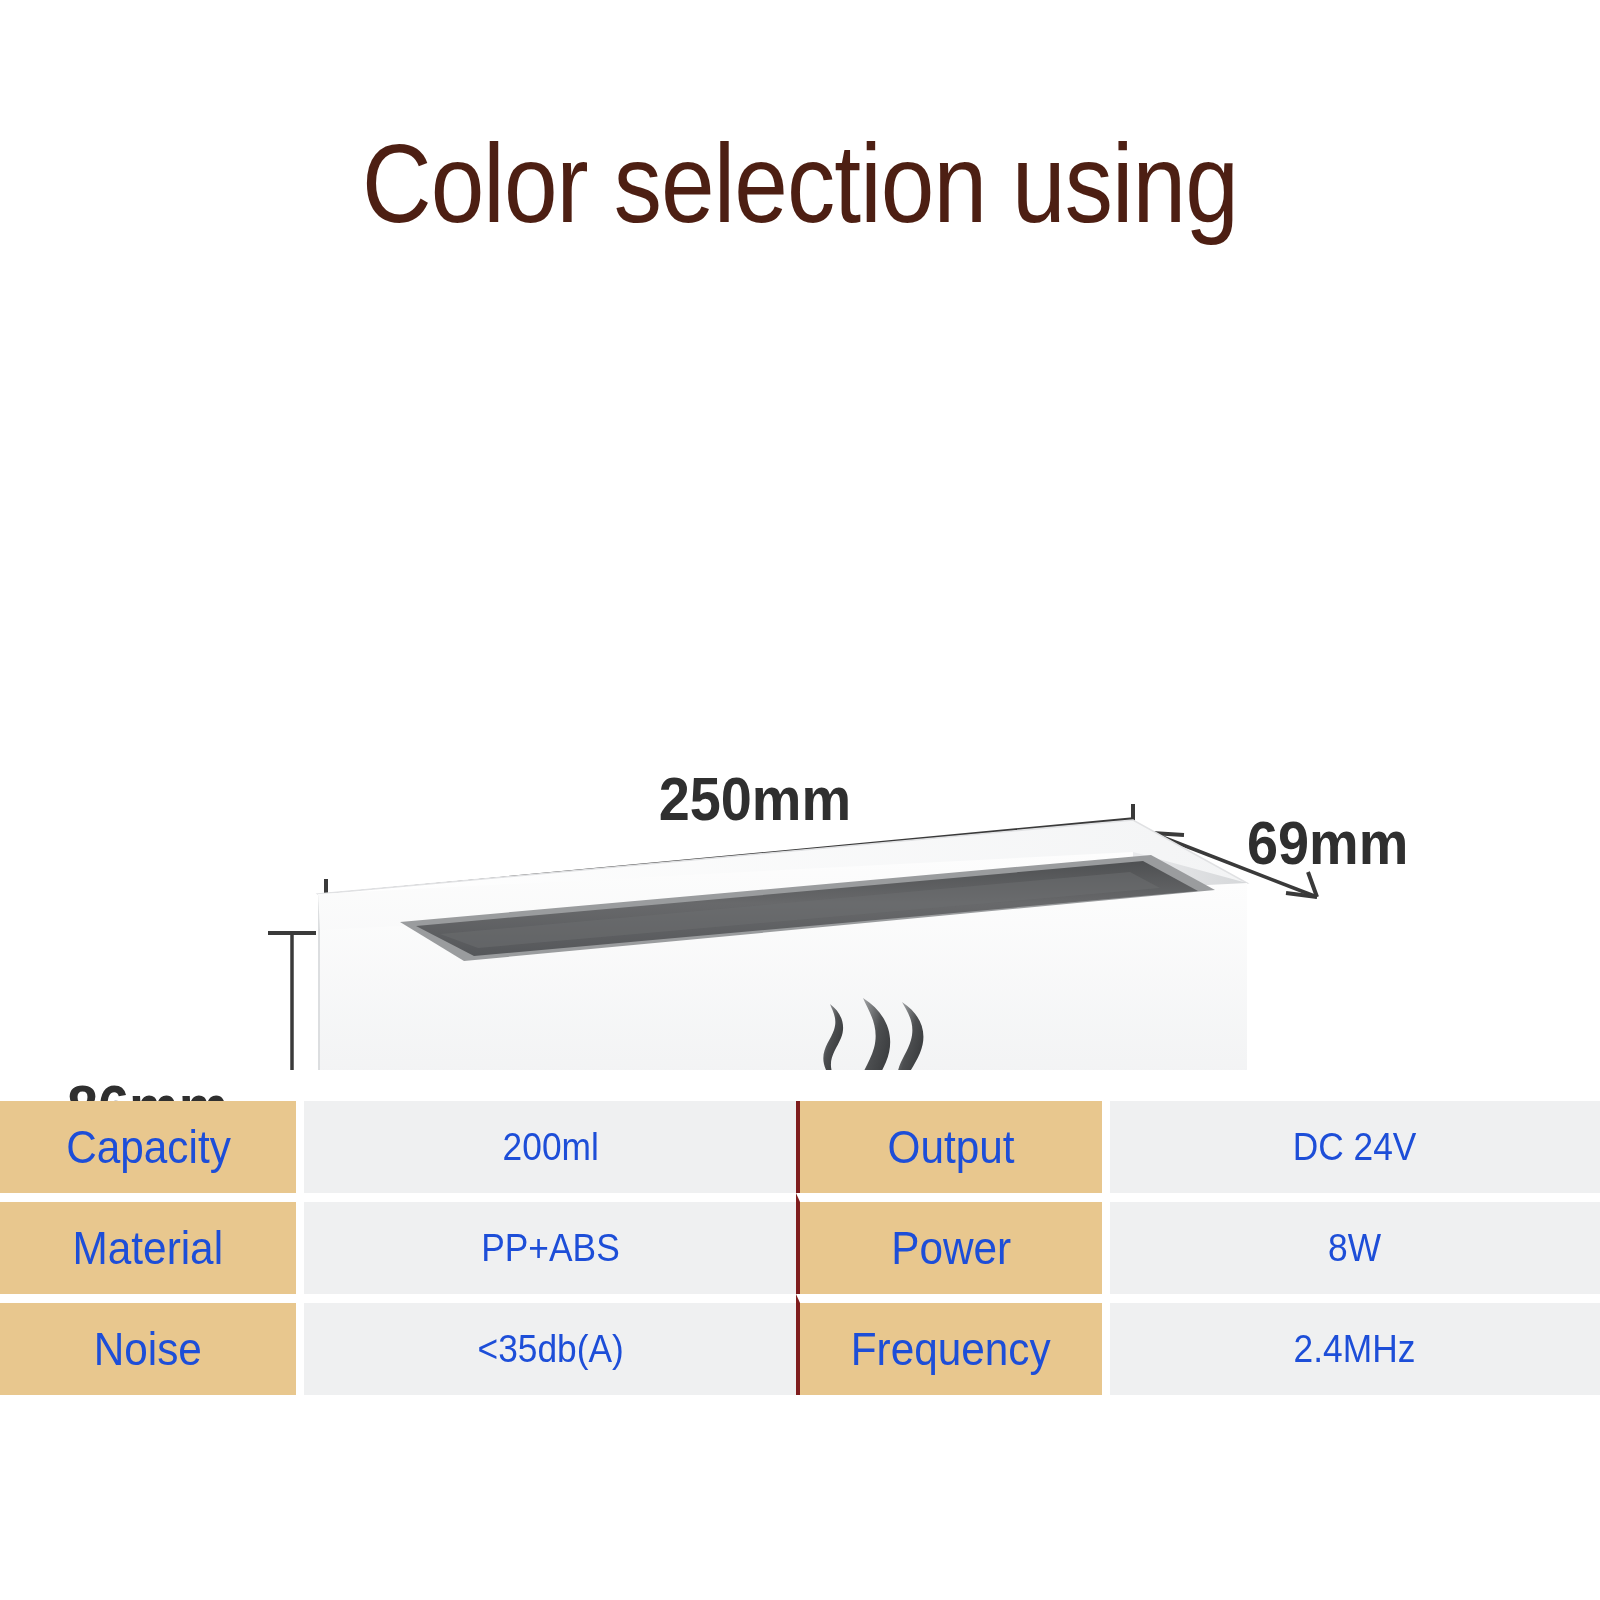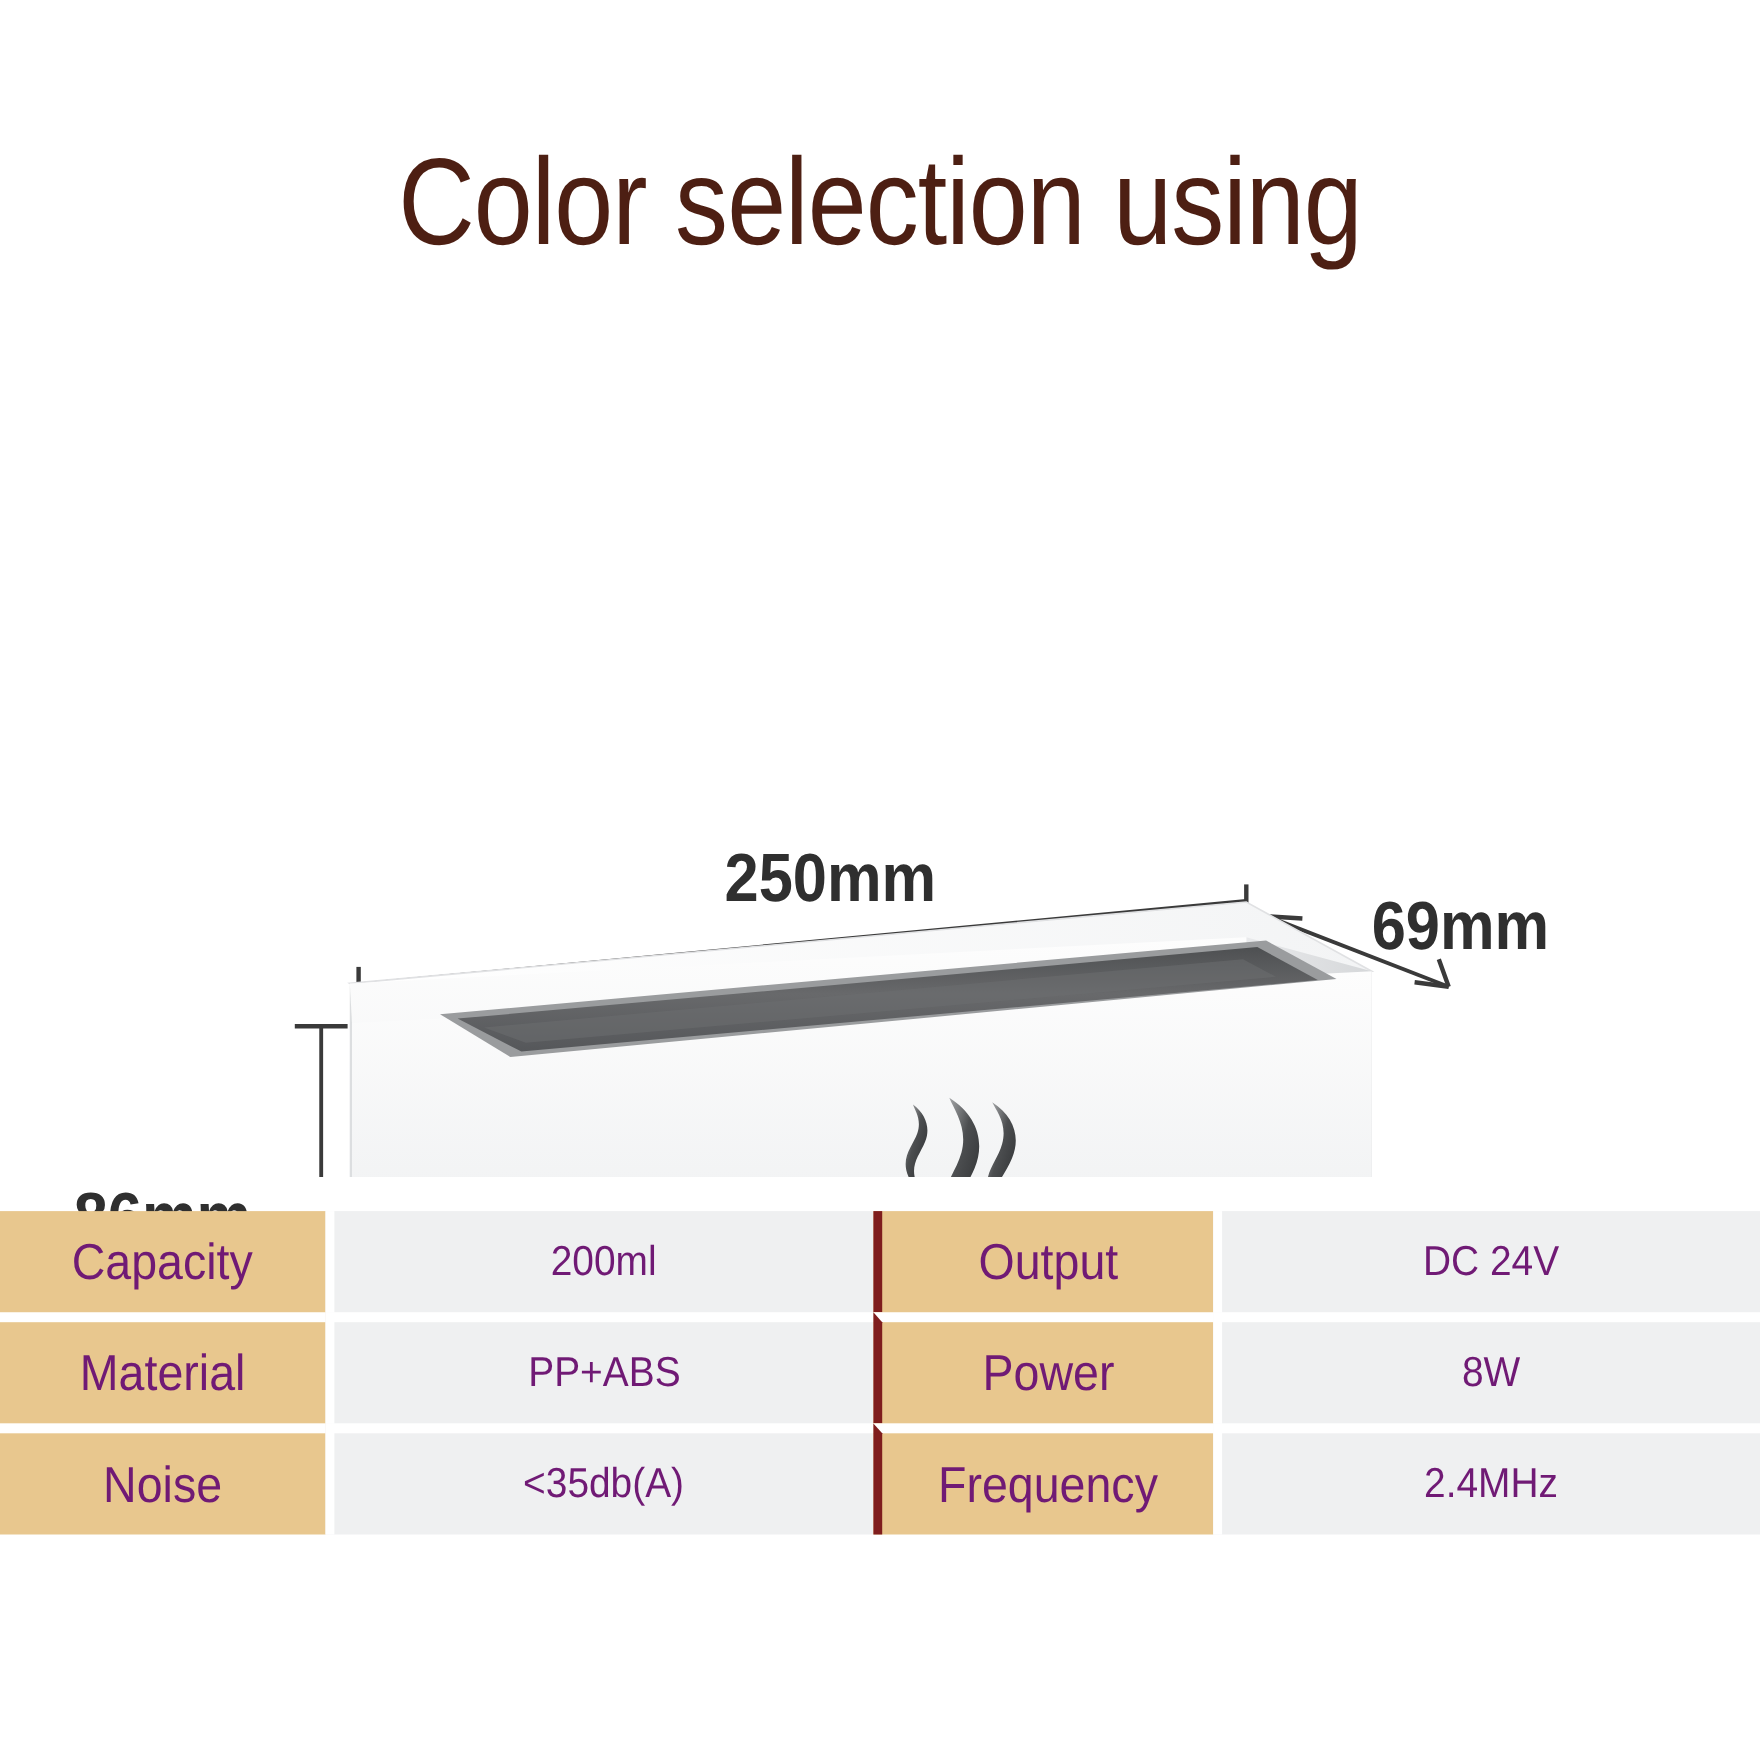--- a/index.html
+++ b/index.html
@@ -80,7 +80,7 @@
     text-align: center;
     vertical-align: middle;
     font-family: "Liberation Sans", sans-serif;
-    color: #701a75;
+    color: #1d4ed8;
     height: 92px;
   }
   #spec-table tr + tr td { border-top: 9px solid #ffffff; }

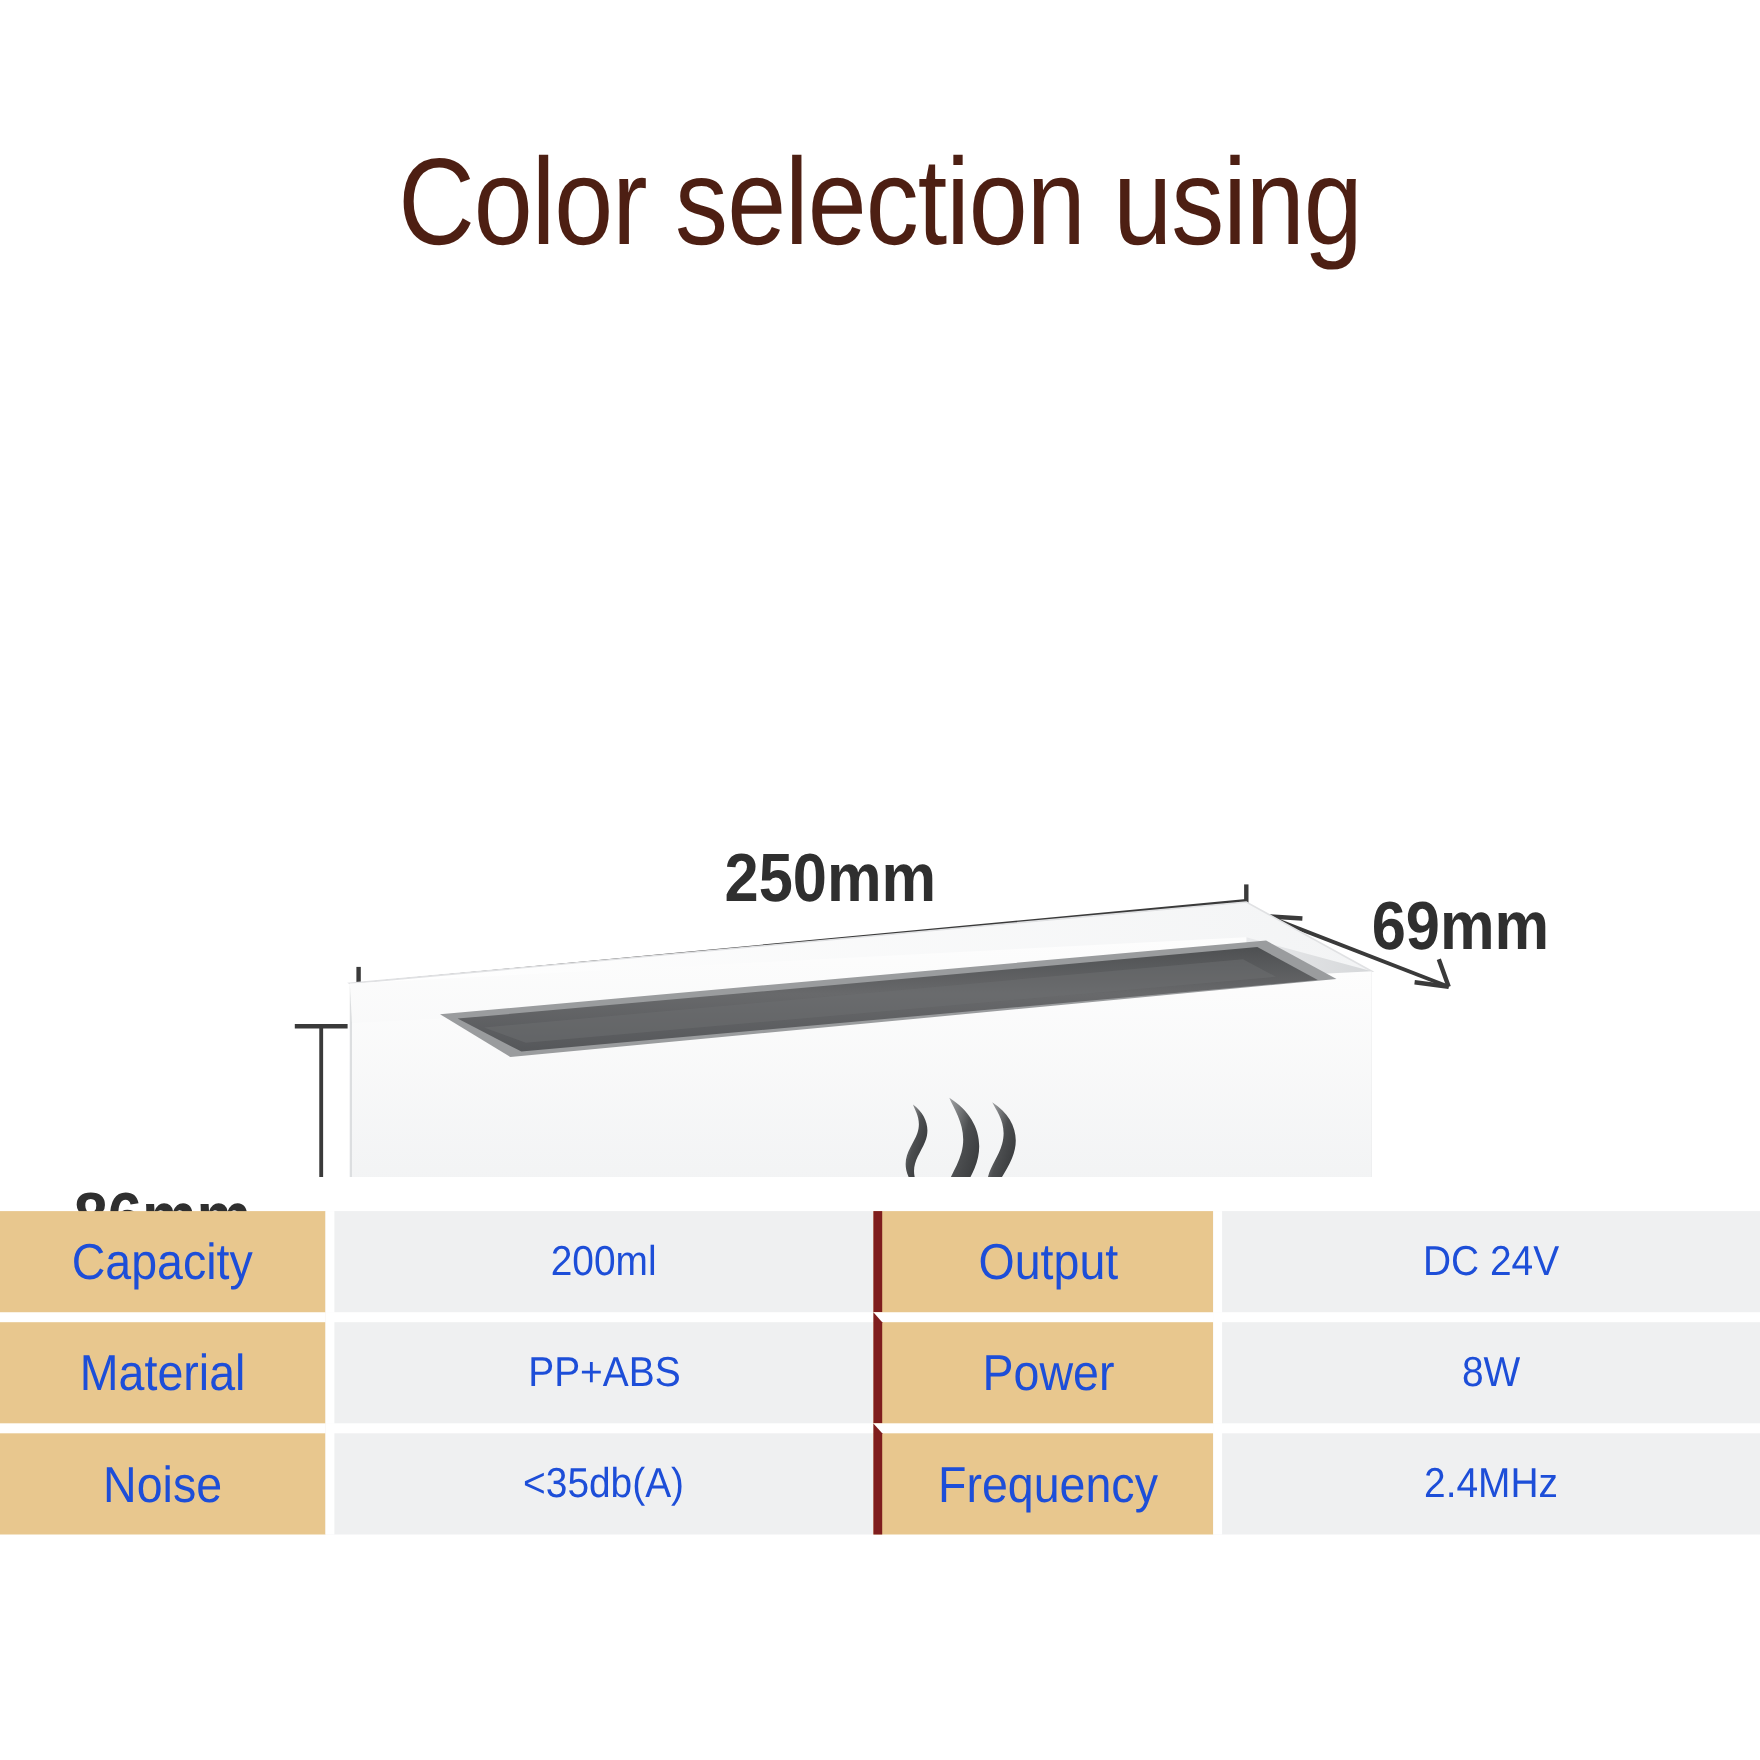--- a/index.html
+++ b/index.html
@@ -99,7 +99,7 @@
 
   td.c0 { width: 295px; }
   td.c1 { width: 490px; border-left: 8px solid #ffffff; }
-  td.c2 { width: 300px; border-left: 8px solid #7f1d1d; }
+  td.c2 { width: 300px; border-left: 4px solid #7f1d1d; }
   td.c3 { width: 488px; border-left: 8px solid #ffffff; }
 
   .sup { font-size: 0.62em; vertical-align: super; }

